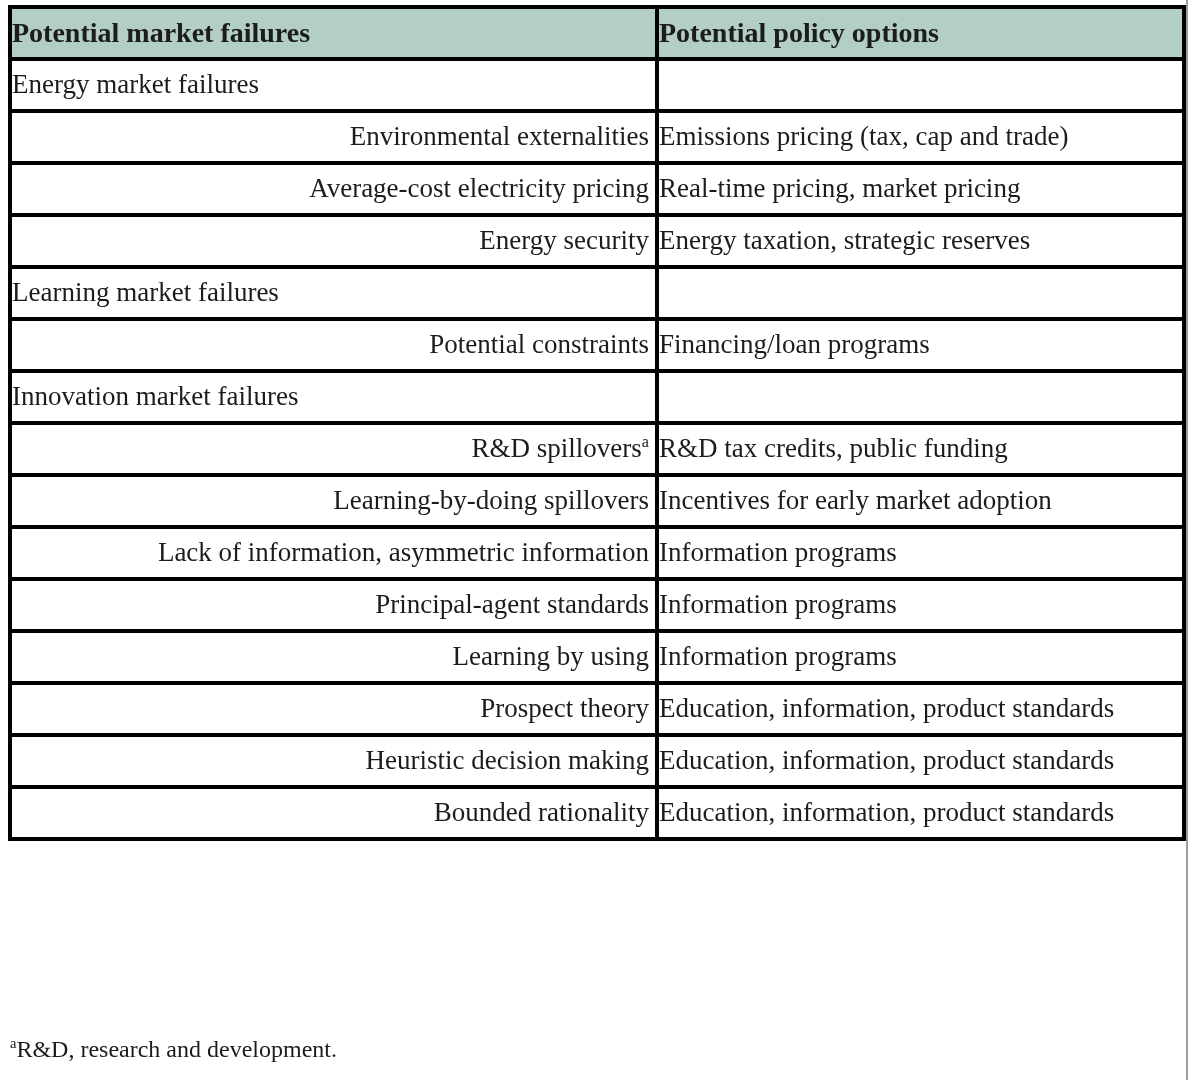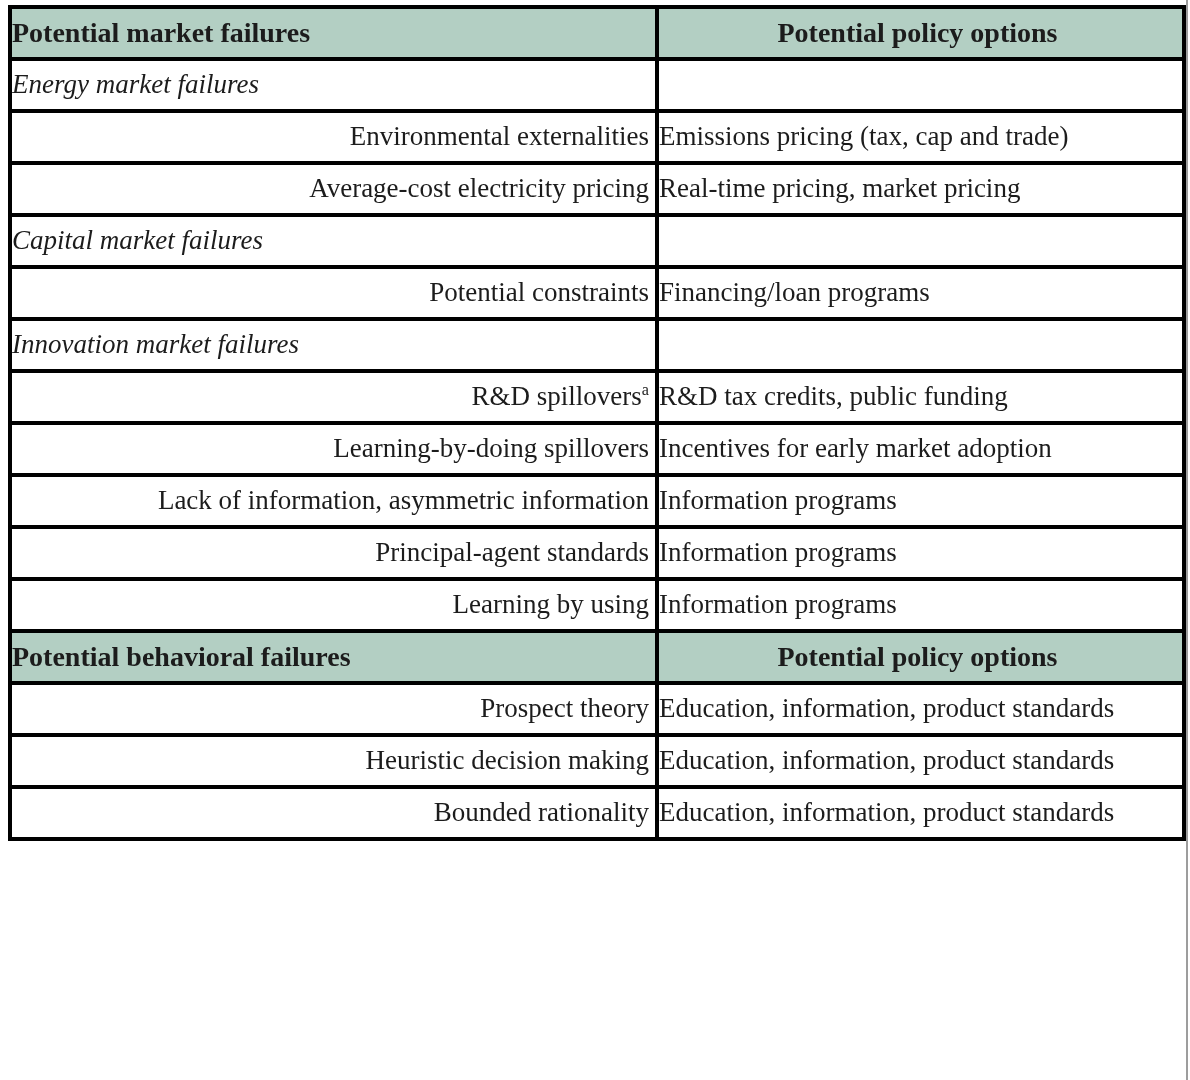--- a/index.html
+++ b/index.html
@@ -39,7 +39,7 @@
     font-weight: bold;
     font-size: 28px;
   }
-  tr.row-header td.cell-right { text-align: center; padding-left: 0; }
+  tr.row-header td.cell-right { padding-left: 0; }
   tr.row-section td.cell-left { font-style: italic; }
   tr.row-item td.cell-left { padding-left: 46px; text-align: right; }
   sup { font-size: 0.6em; line-height: 0; }

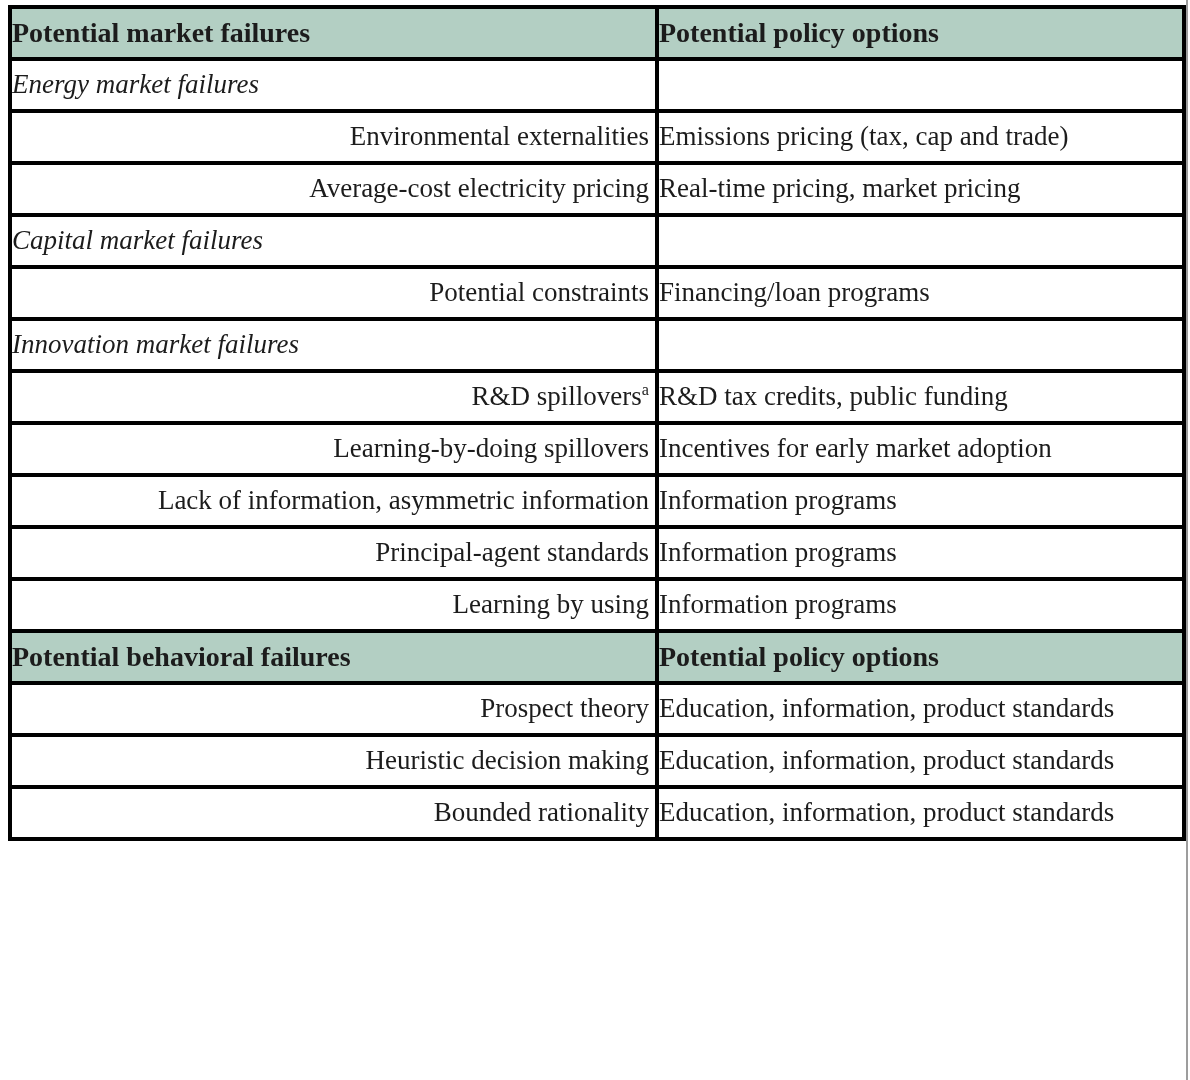--- a/index.html
+++ b/index.html
@@ -40,7 +40,7 @@
     font-size: 28px;
   }
   tr.row-header td.cell-right { padding-left: 0; }
-  tr.row-section td.cell-left { font-style: italic; }
+  tr.row-section td.cell-left { }
   tr.row-item td.cell-left { padding-left: 46px; text-align: right; }
   sup { font-size: 0.6em; line-height: 0; }
   .footnote {

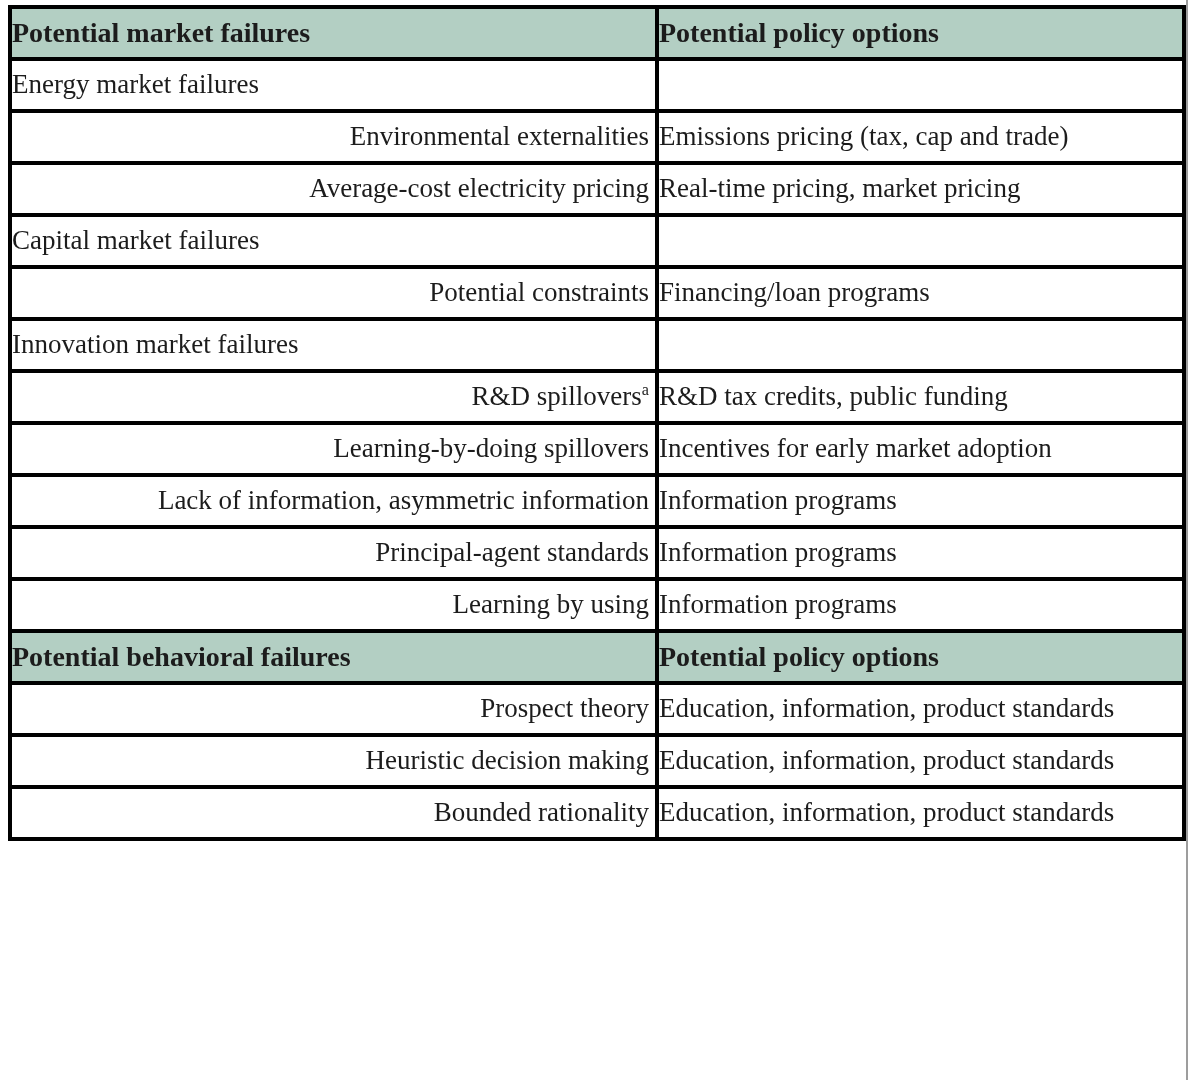--- a/index.html
+++ b/index.html
@@ -71,6 +71,10 @@
           <td class="cell-left"><span>Average-cost electricity pricing</span></td>
           <td class="cell-right"><span>Real-time pricing, market pricing</span></td>
         </tr>
+        <tr class="row-item">
+          <td class="cell-left"><span>Energy security</span></td>
+          <td class="cell-right"><span>Energy taxation, strategic reserves</span></td>
+        </tr>
         <tr class="row-section">
           <td class="cell-left"><span>Capital market failures</span></td>
           <td class="cell-right"><span></span></td>

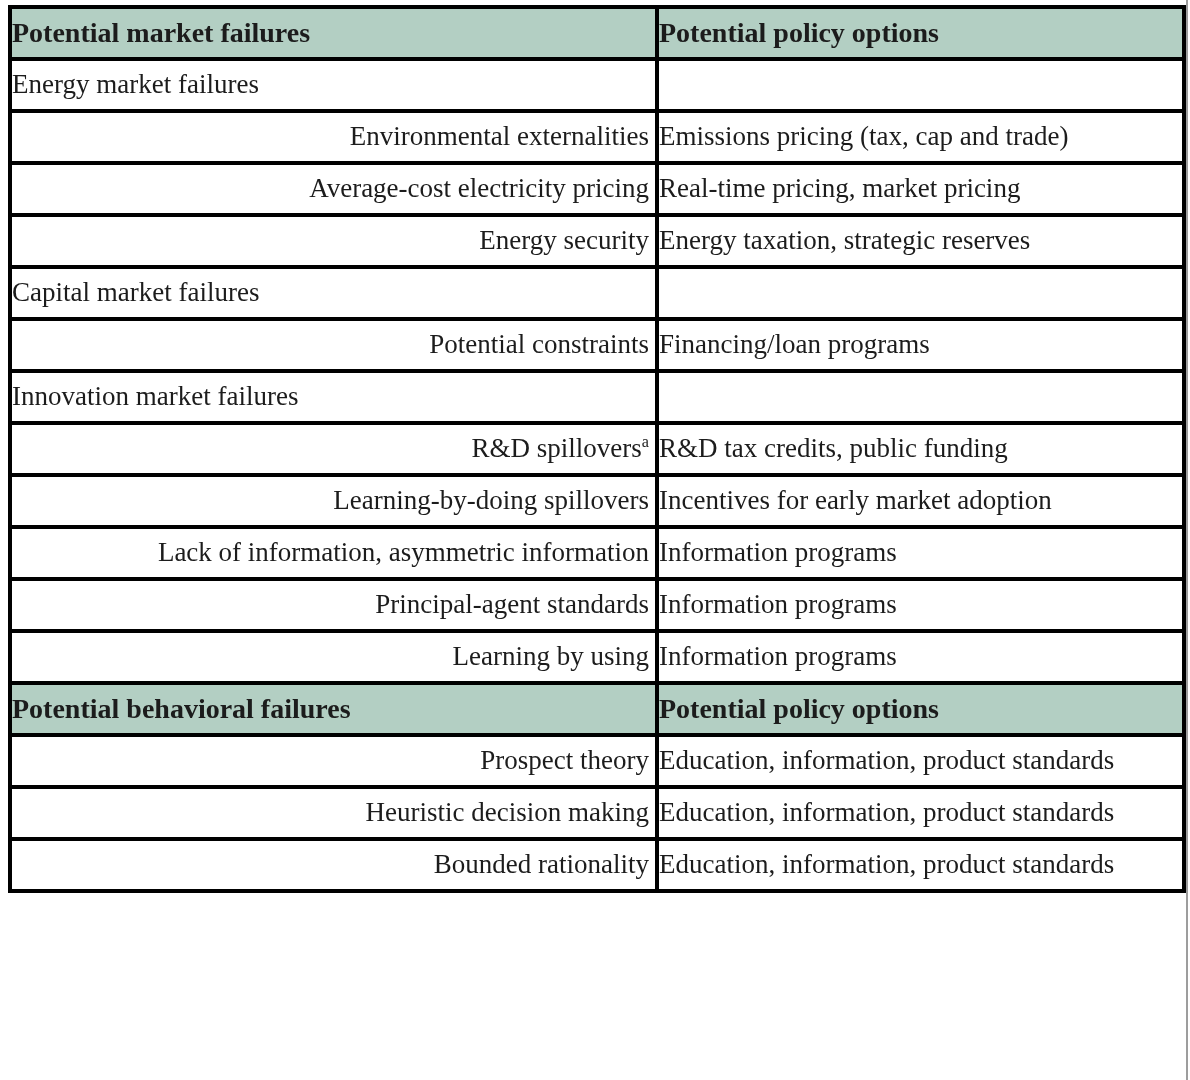--- a/index.html
+++ b/index.html
@@ -76,7 +76,7 @@
           <td class="cell-right"><span>Energy taxation, strategic reserves</span></td>
         </tr>
         <tr class="row-section">
-          <td class="cell-left"><span>Capital market failures</span></td>
+          <td class="cell-left"><span>Learning market failures</span></td>
           <td class="cell-right"><span></span></td>
         </tr>
         <tr class="row-item">

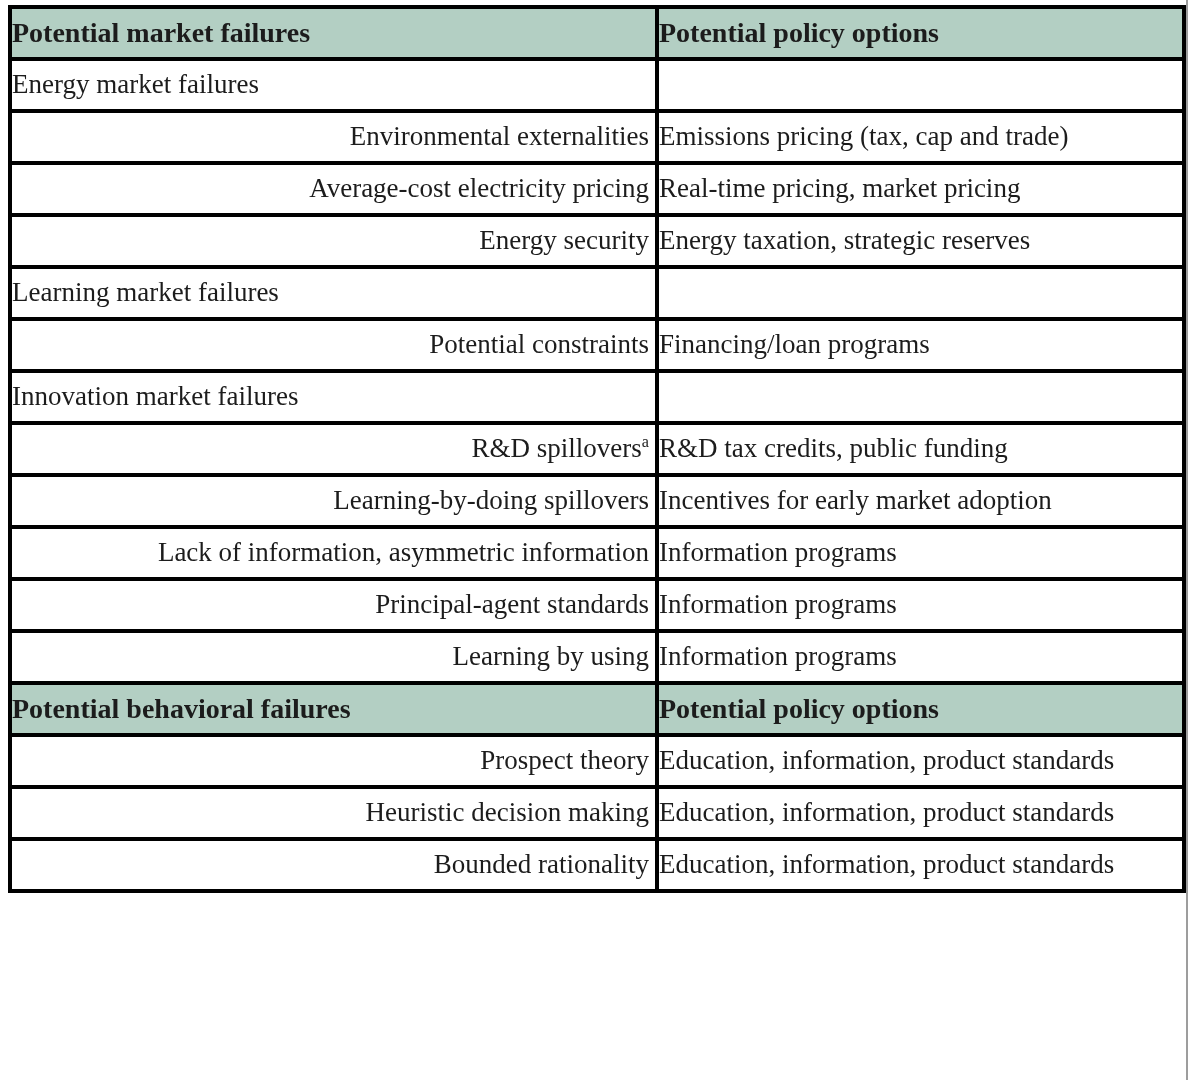--- a/index.html
+++ b/index.html
@@ -107,10 +107,6 @@
           <td class="cell-left"><span>Learning by using</span></td>
           <td class="cell-right"><span>Information programs</span></td>
         </tr>
-        <tr class="row-header">
-          <td class="cell-left"><span>Potential behavioral failures</span></td>
-          <td class="cell-right"><span>Potential policy options</span></td>
-        </tr>
         <tr class="row-item">
           <td class="cell-left"><span>Prospect theory</span></td>
           <td class="cell-right"><span>Education, information, product standards</span></td>

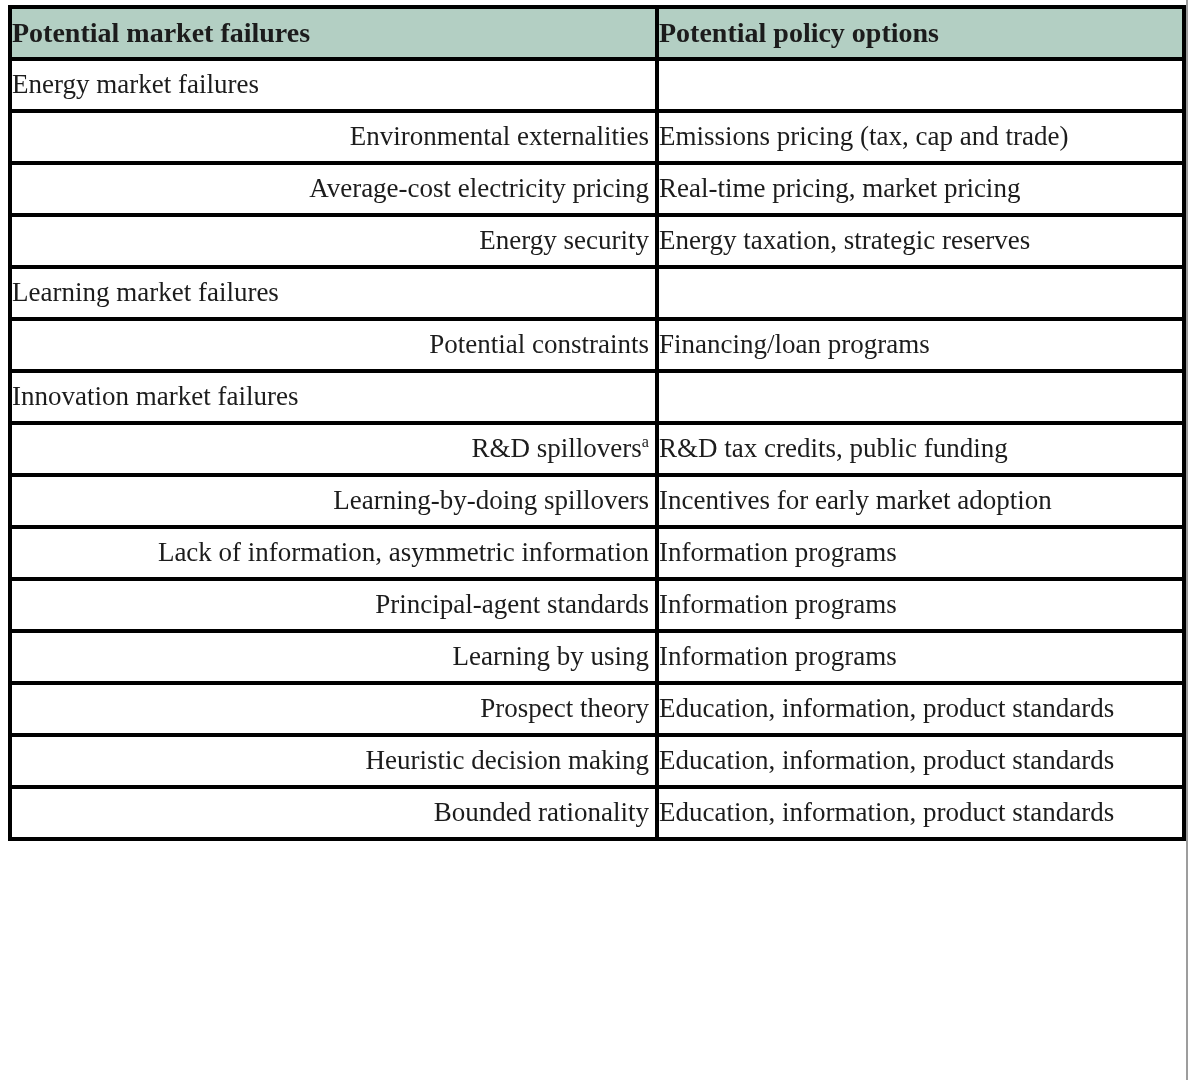--- a/index.html
+++ b/index.html
@@ -122,6 +122,7 @@
       </tbody>
   </table>
 
+  <div class="footnote"><sup>a</sup><span>R&amp;D, research and development.</span></div>
 
   <div class="scan-edge-right"></div>
 

